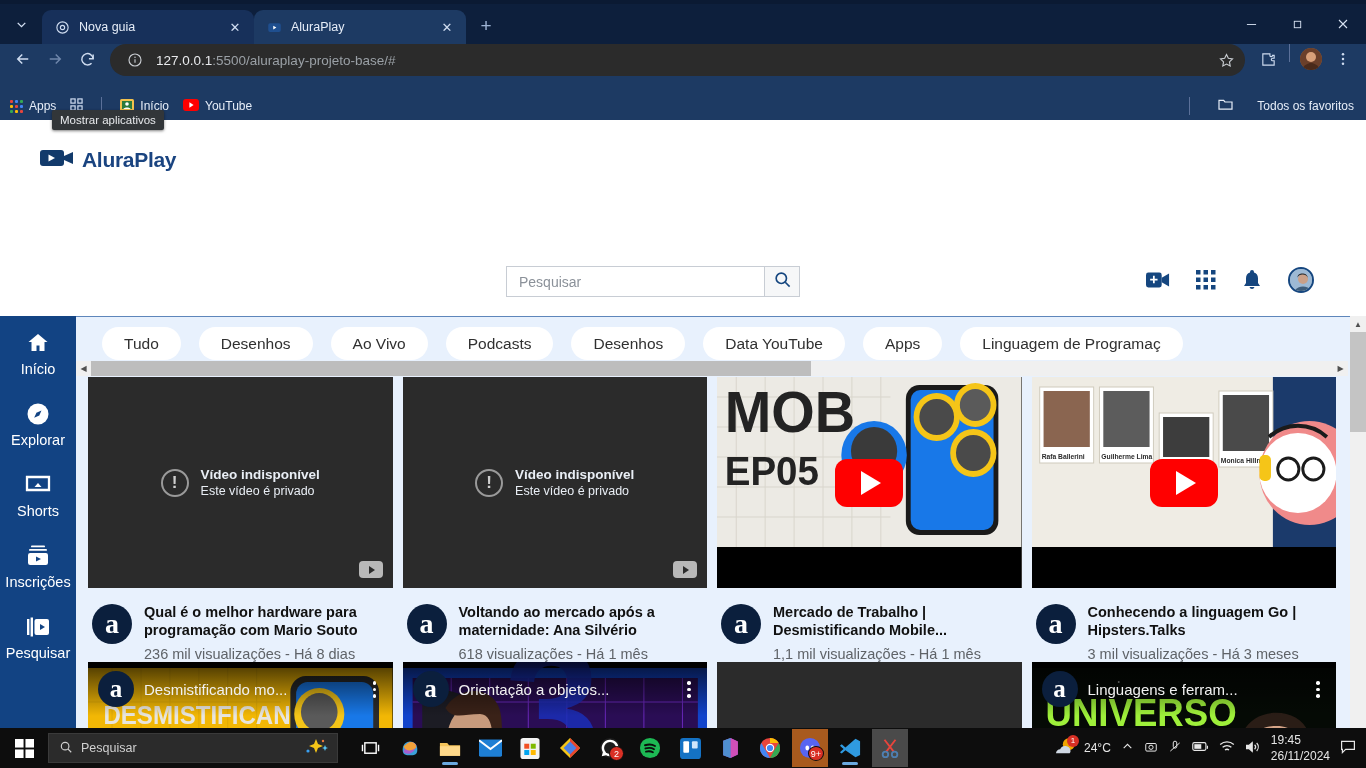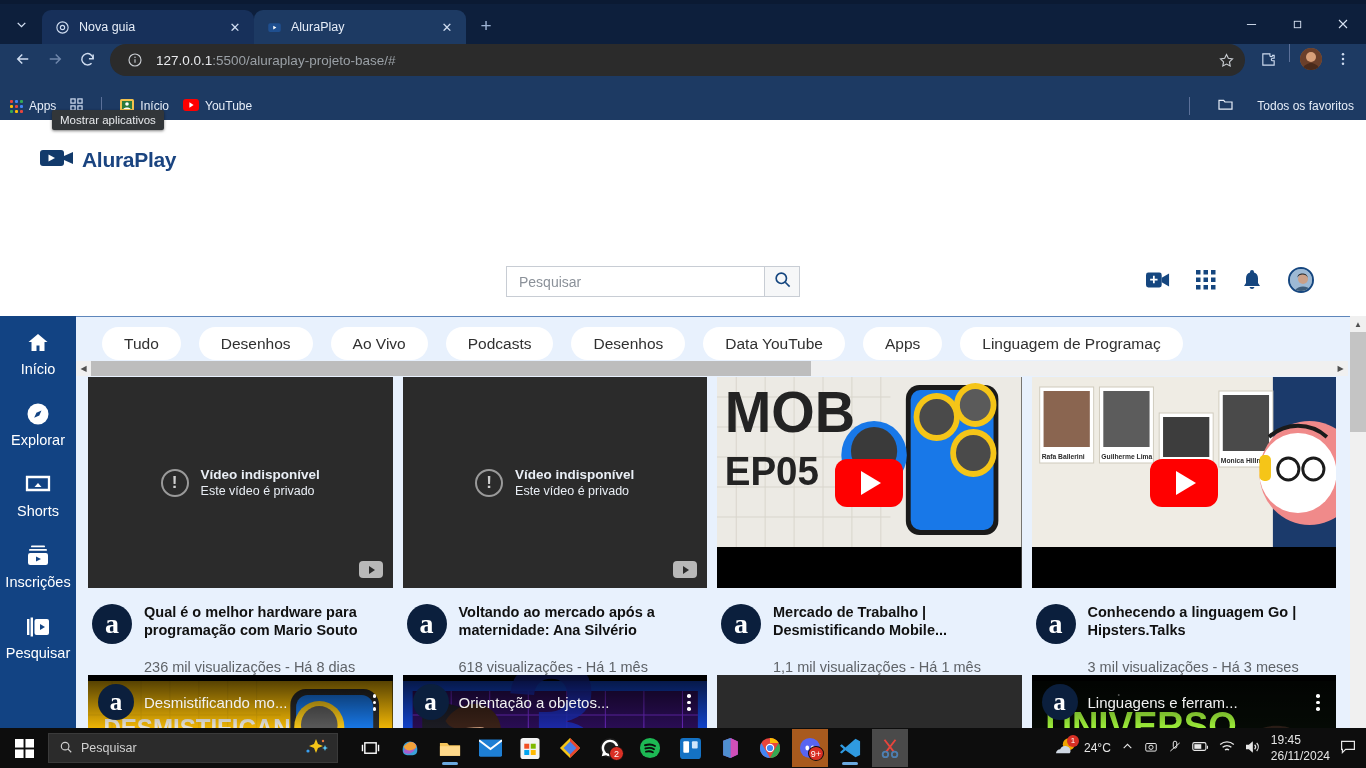--- a/index.html
+++ b/index.html
@@ -157,7 +157,7 @@
   }
   .meta .mt { min-width:0; }
   .v-title { font-size: 14.5px; font-weight:bold; color:#111; line-height: 1.22; }
-  .v-sub { font-size: 14.5px; color:#5f6368; margin-top: 20px; }
+  .v-sub { font-size: 14.5px; color:#5f6368; margin-top: 7px; }
 
   
   .taskbar { position:absolute; left:0; top:728px; width:1366px; height:40px; background:#0d0d0d; display:flex; align-items:center; }

